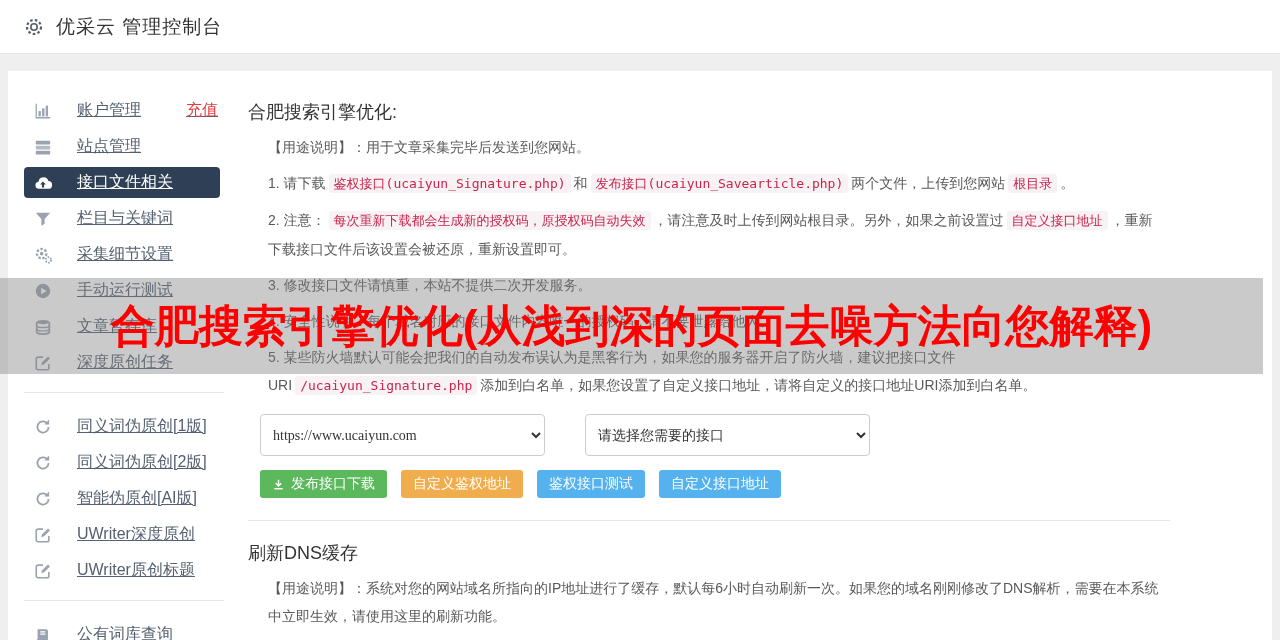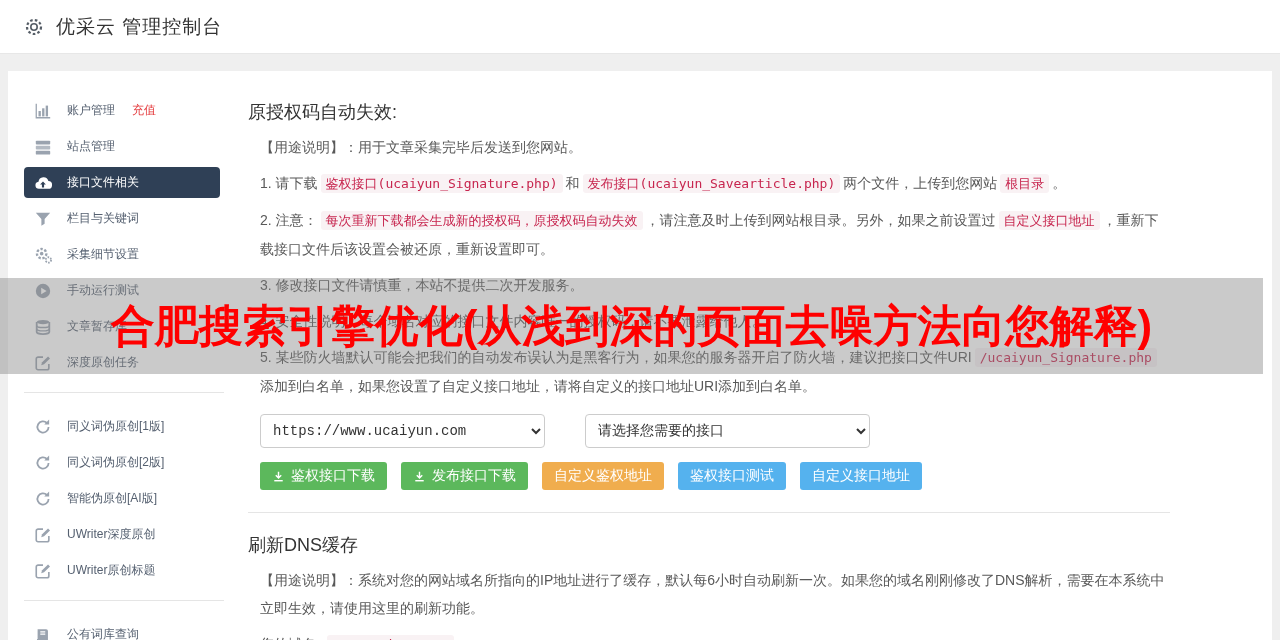--- a/index.html
+++ b/index.html
@@ -32,10 +32,11 @@
     background: #fff; padding-top: 24px; z-index: 3;
   }
   .sb-item {
-    display: flex; align-items: center; gap: 15px;
+    display: flex; align-items: center; gap: 25px;
     height: 31px; margin: 0 20px 5px 16px; padding: 0 10px;
-    font-size: 12px; color: #556070; border-radius: 4px; cursor: pointer;
+    font-size: 16px; color: #556070; border-radius: 4px; cursor: pointer;
     white-space: nowrap;
+    text-decoration: underline;
   }
   .sb-item .sb-icon { width: 18px; height: 18px; flex: 0 0 18px; display: inline-block; }
   .sb-item.active { background: #2f4056; color: #fff; }

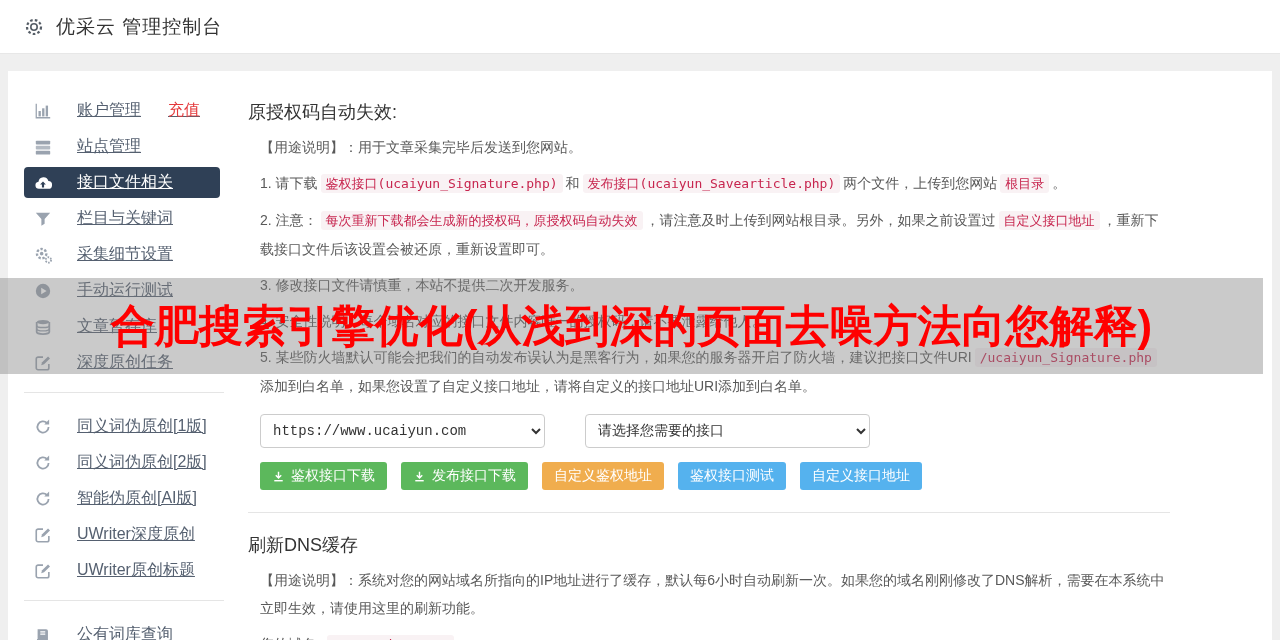--- a/index.html
+++ b/index.html
@@ -40,7 +40,7 @@
   }
   .sb-item .sb-icon { width: 18px; height: 18px; flex: 0 0 18px; display: inline-block; }
   .sb-item.active { background: #2f4056; color: #fff; }
-  .sb-badge { color: #e4393c; margin-left: 2px; }
+  .sb-badge { color: #e4393c; margin-left: 20px; }
   .sb-divider { border-top: 1px solid #e5e5e5; margin: 14px 16px 18px 16px; }
 
   

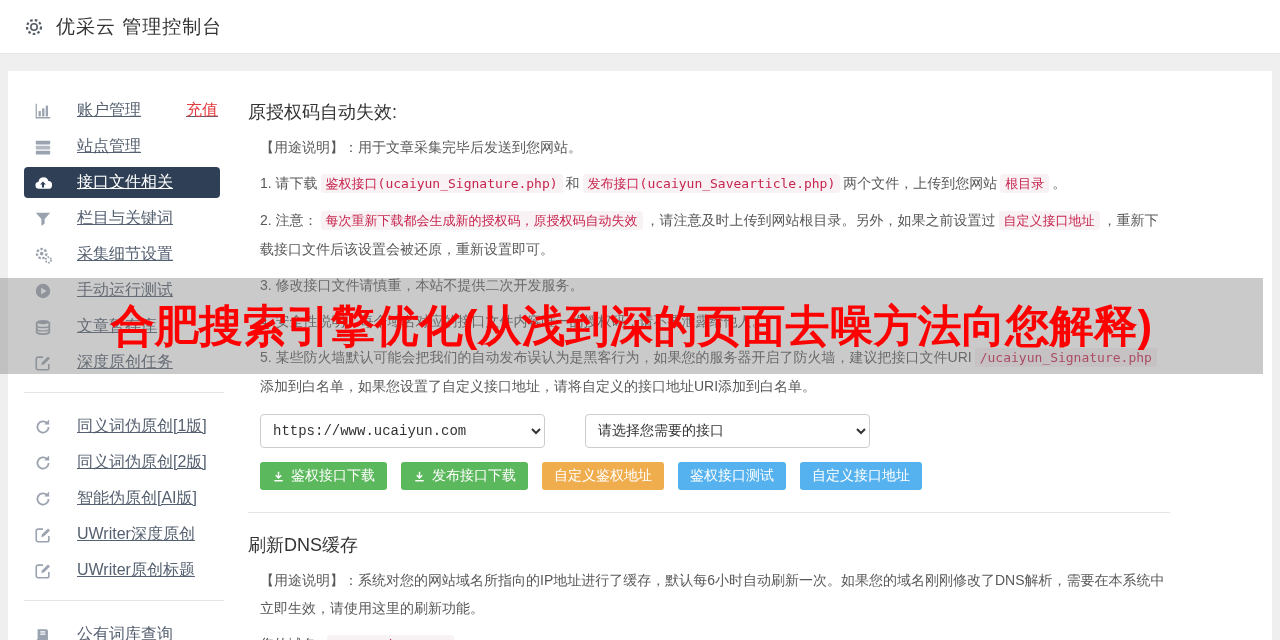--- a/index.html
+++ b/index.html
@@ -204,7 +204,7 @@
   </nav>
 
 <main class="main">
-  <h2 class="sec-title">原授权码自动失效:</h2>
+  <h2 class="sec-title">合肥搜索引擎优化:</h2>
   <p>【用途说明】：用于文章采集完毕后发送到您网站。</p>
 
   <div id="instructions">

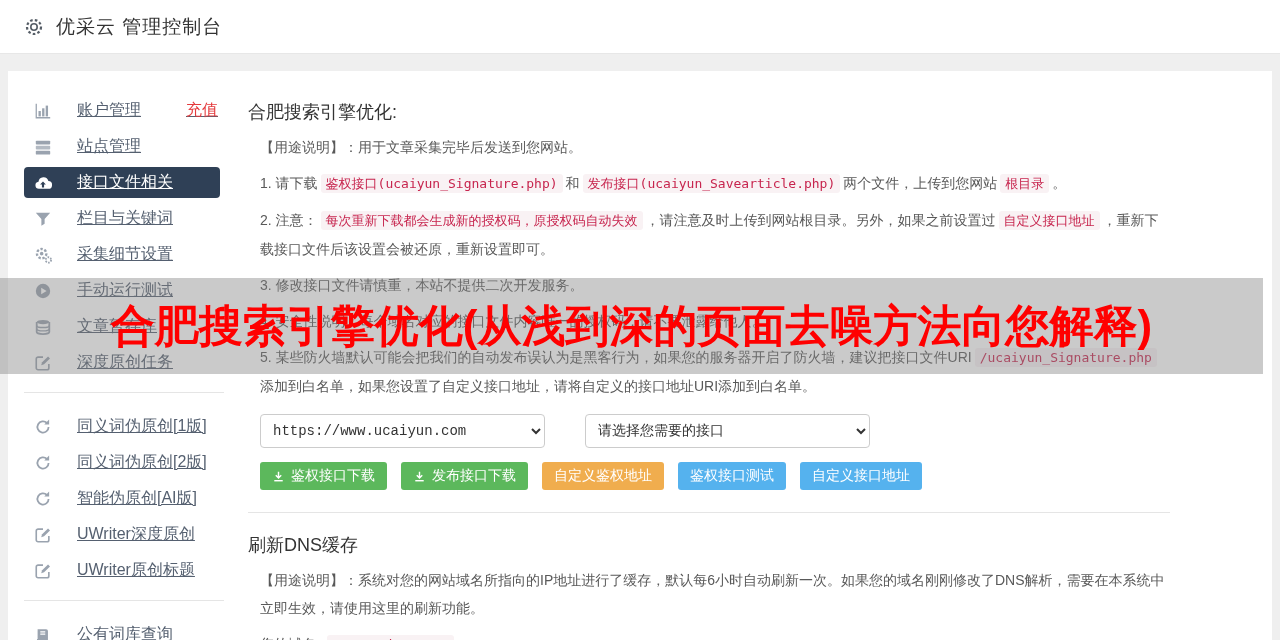--- a/index.html
+++ b/index.html
@@ -48,7 +48,7 @@
     position: absolute; top: 100px; left: 248px; width: 922px; z-index: 1;
   }
   .sec-title { font-size: 18px; font-weight: 400; color: #333; margin-bottom: 9px; }
-  .main p { font-size: 14px; line-height: 28px; color: #595959; margin: 8px 0; padding-left: 12px; }
+  .main p { font-size: 14px; line-height: 28px; color: #595959; margin: 8px 8px; padding-left: 12px; }
   .code {
     font-family: "DejaVu Sans Mono", monospace;
     font-size: 13px; color: #c7254e; background: #f9f2f4;

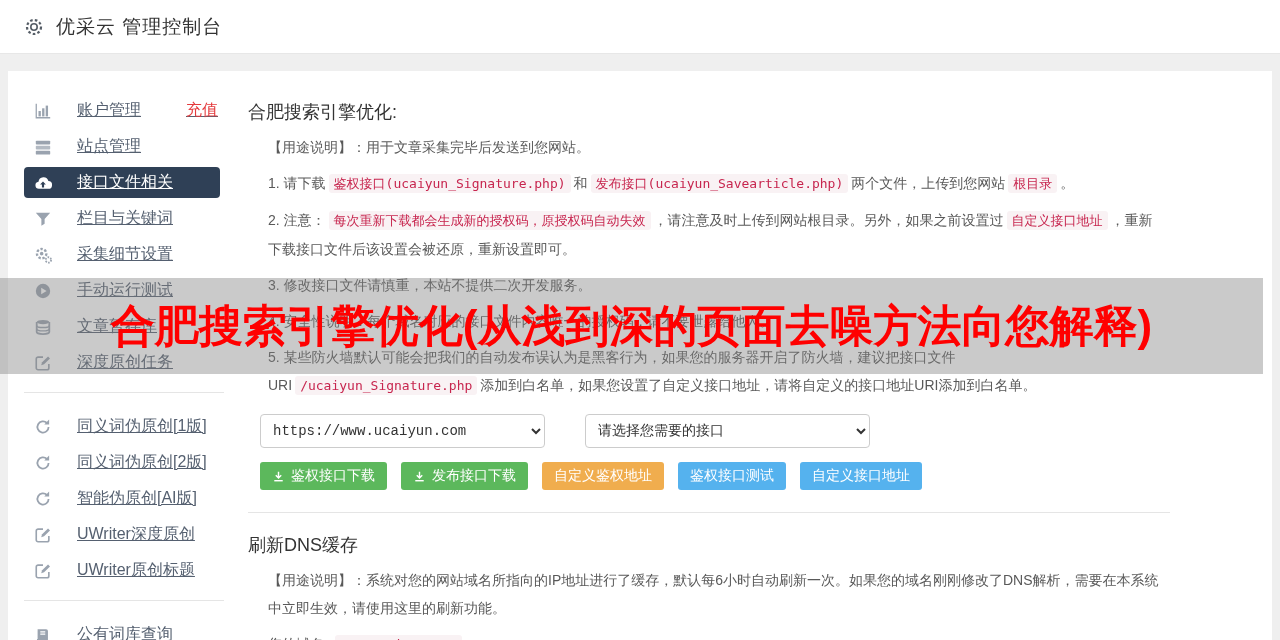--- a/index.html
+++ b/index.html
@@ -56,9 +56,9 @@
   }
   .controls { display: flex; gap: 40px; margin: 14px 0 6px 12px; }
   .controls select {
-    width: 285px; height: 34px; border: 1px solid #ccc; border-radius: 4px;
+    width: 285px; height: 42px; border: 1px solid #ccc; border-radius: 4px;
     font-size: 14px; color: #333; padding: 0 8px; background: #fff;
-    font-family: Liberation Mono, monospace;
+    font-family: Liberation Serif, serif;
   }
   .toolbar { display: flex; gap: 14px; margin: 14px 0 0 12px; }
   .btn {

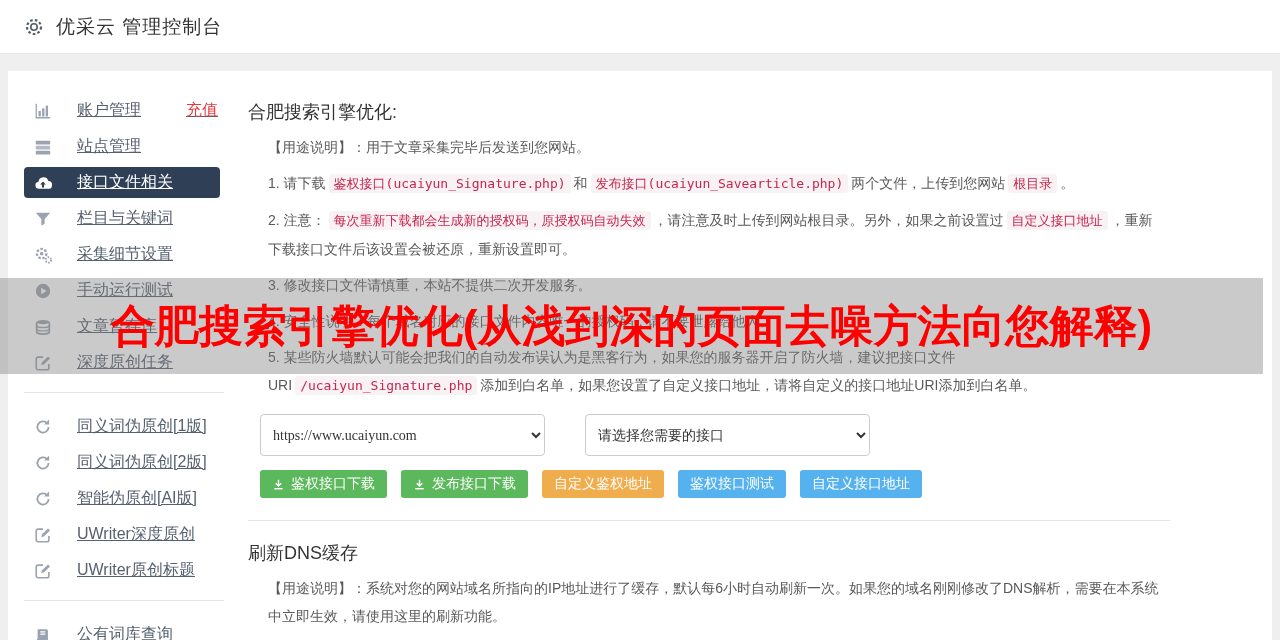--- a/index.html
+++ b/index.html
@@ -232,15 +232,6 @@
             <path d="M3.5 16.5h13" stroke="#fff" stroke-width="2.2"></path>
           </svg>
         </span>
-        <span>鉴权接口下载</span>
-      </button>
-      <button class="btn" style="background: rgb(92, 184, 92);">
-        <span style="display: inline-flex;">
-          <svg viewBox="0 0 20 20">
-            <path d="M10 2.5v9M5.8 8l4.2 4.2L14.2 8" fill="none" stroke="#fff" stroke-width="2.2"></path>
-            <path d="M3.5 16.5h13" stroke="#fff" stroke-width="2.2"></path>
-          </svg>
-        </span>
         <span>发布接口下载</span>
       </button>
       <button class="btn" style="background: rgb(240, 173, 78);">

